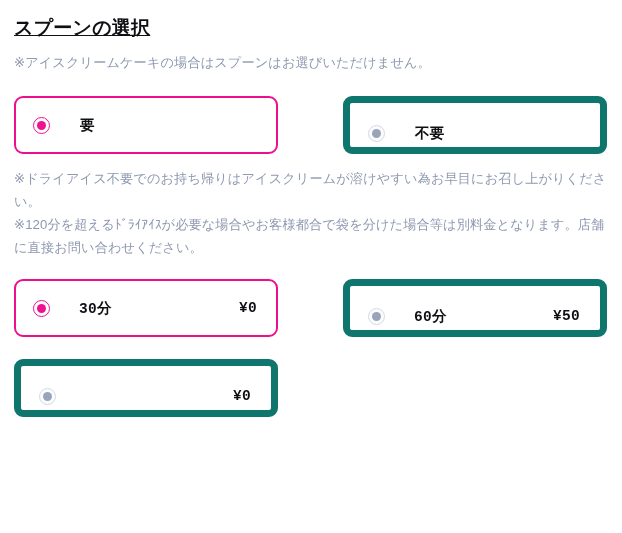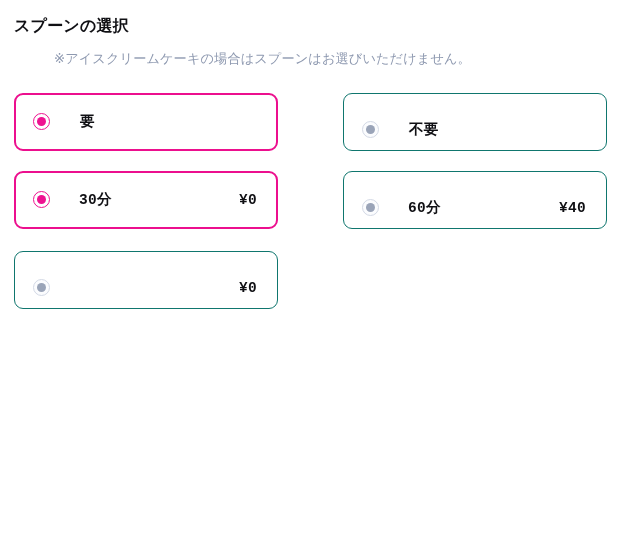--- a/index.html
+++ b/index.html
@@ -29,12 +29,13 @@
   }
 
   .section-title {
-    font-size: 16px;
+    font-size: 19px;
     font-weight: bold;
     color: #101014;
     letter-spacing: 0.2px;
     line-height: 1.25;
     margin: 0;
+    text-decoration: underline;
   }
 
   #section-spoon .section-title { padding-top: 16px; }

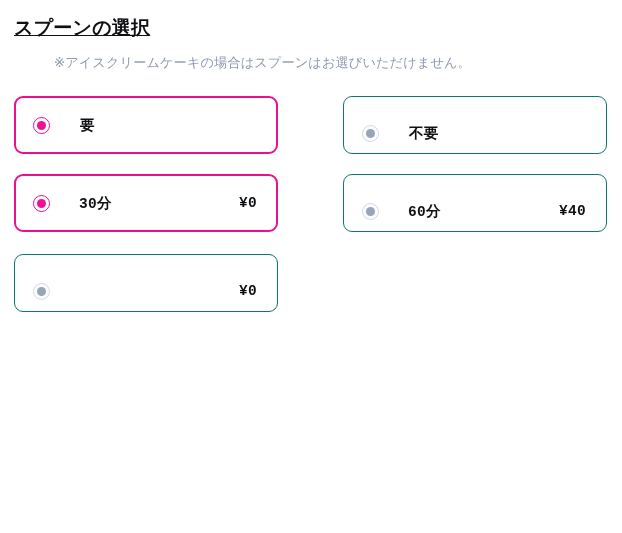--- a/index.html
+++ b/index.html
@@ -50,7 +50,7 @@
     white-space: pre-wrap;
   }
 
-  #section-spoon .section-note { padding-top: 12px; margin-left: 40px; }
+  #section-spoon .section-note { padding-top: 12px; }
   #section-ice   .section-note { padding-top: 14px; }
 
   

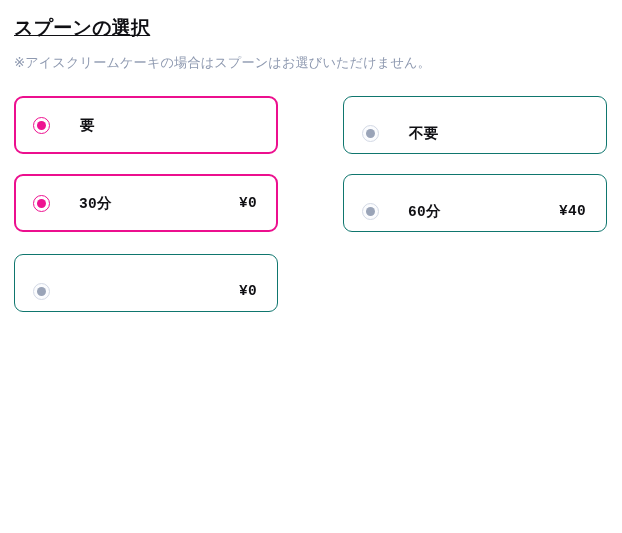--- a/index.html
+++ b/index.html
@@ -68,7 +68,7 @@
     position: relative;
     box-sizing: border-box;
     height: 58px;
-    border: 1px solid #0f766e;
+    border: 7px solid #0f766e;
     border-radius: 9px;
     background: #ffffff;
     display: flex;

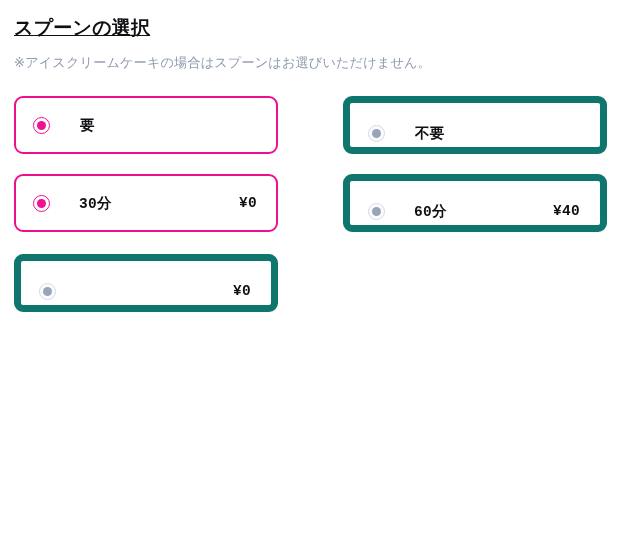--- a/index.html
+++ b/index.html
@@ -163,6 +163,8 @@
   </section>
 
   <section class="section" id="section-ice">
+    <p class="section-note">※ドライアイス不要でのお持ち帰りはアイスクリームが溶けやすい為お早目にお召し上がりください。
+※120分を超えるﾄﾞﾗｲｱｲｽが必要な場合やお客様都合で袋を分けた場合等は別料金となります。店舗に直接お問い合わせください。</p>
 
     <div class="option-grid" id="ice-options">
 

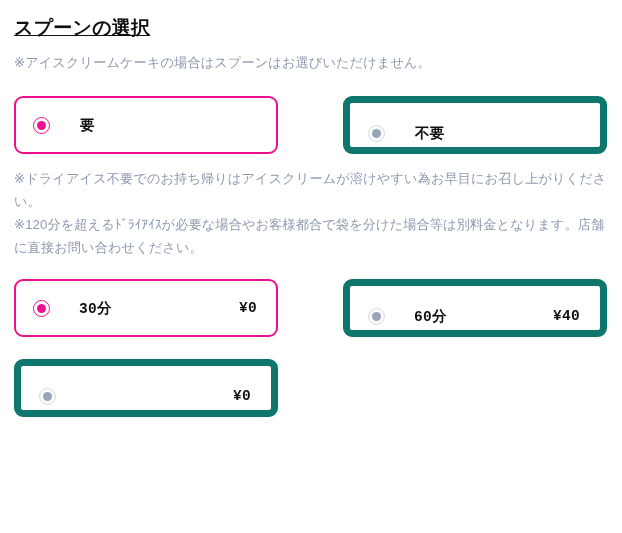--- a/index.html
+++ b/index.html
@@ -181,7 +181,7 @@
           <span class="dot"></span>
         </span>
         <span class="option-label">60分</span>
-        <span class="option-price">¥40</span>
+        <span class="option-price">¥50</span>
       </div>
 
 

